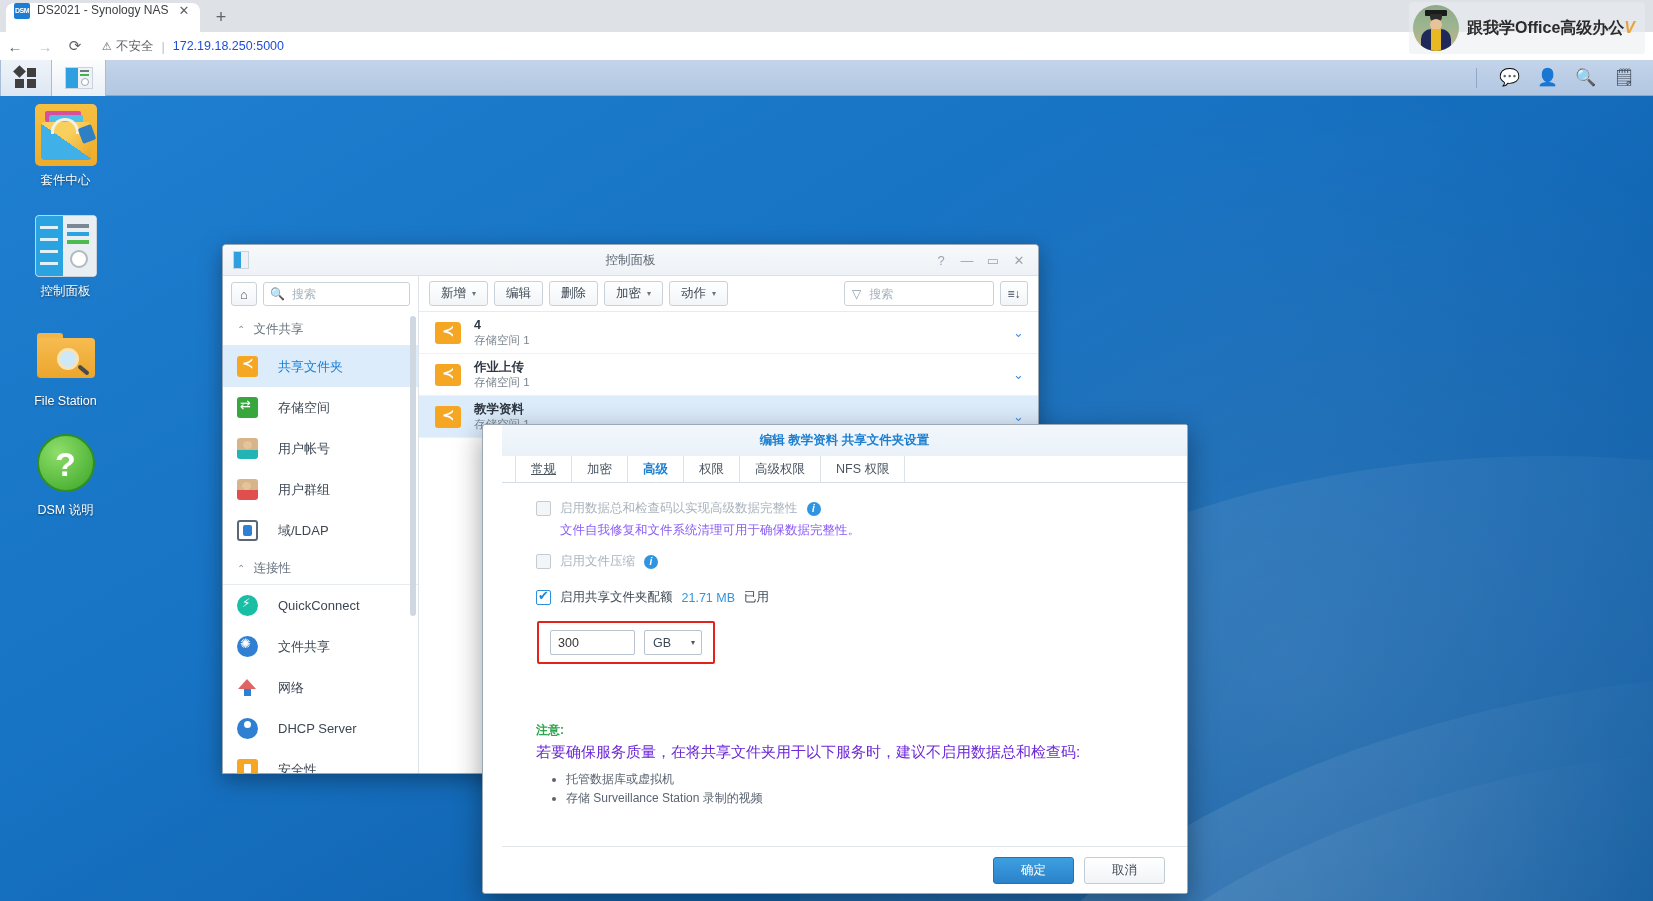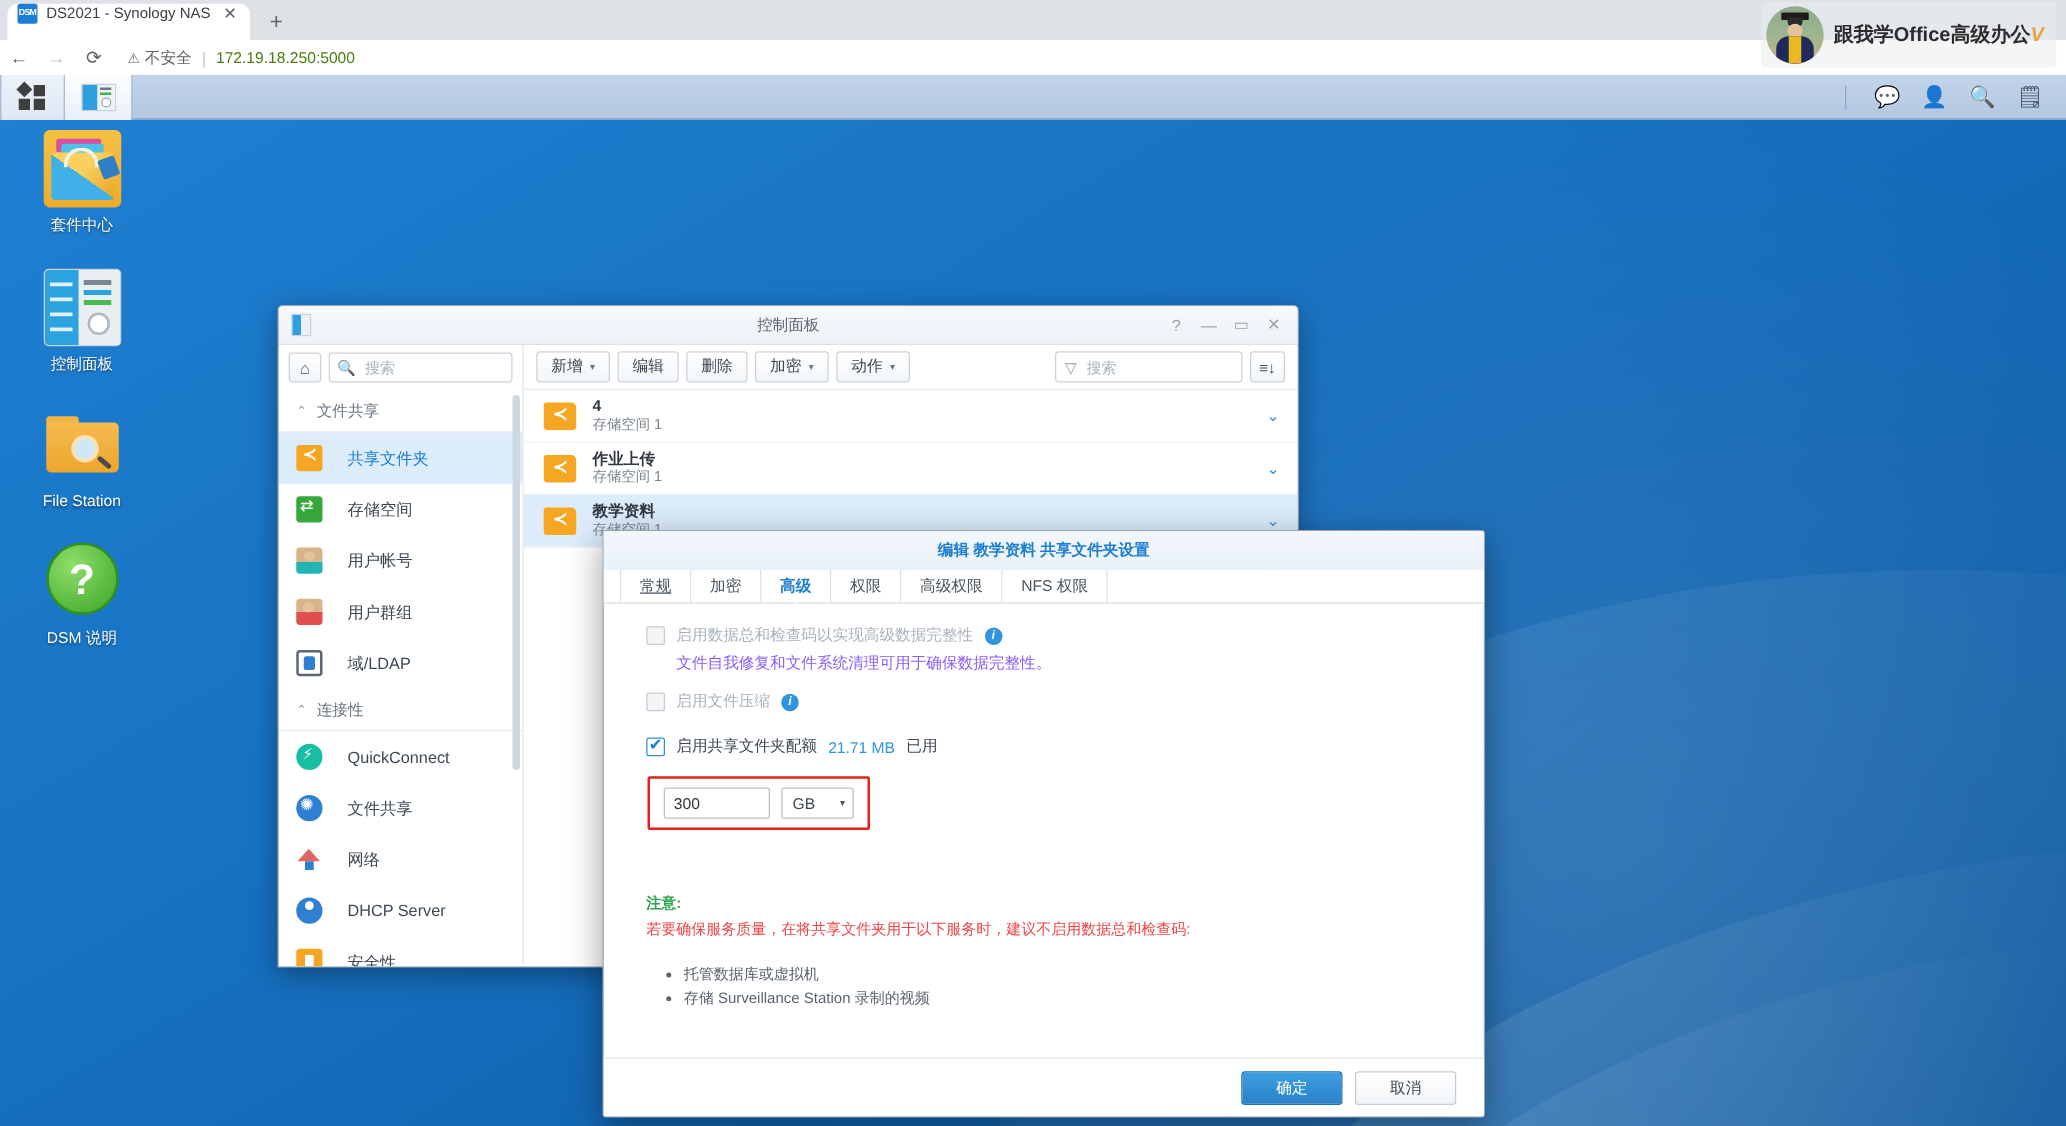--- a/index.html
+++ b/index.html
@@ -40,7 +40,7 @@
   .warn-ico { color:#5f6368; font-size:11px; margin-right:4px; }
   .url-warn { color:#5f6368; font-size:12.5px; }
   .url-sep { color:#bdc1c6; margin:0 8px; }
-  .url-text { color:#4d7c0f; font-size:12.5px;text-align:center; }
+  .url-text { color:#1d4ed8; font-size:12.5px;text-align:center; }
 
   
   .watermark {

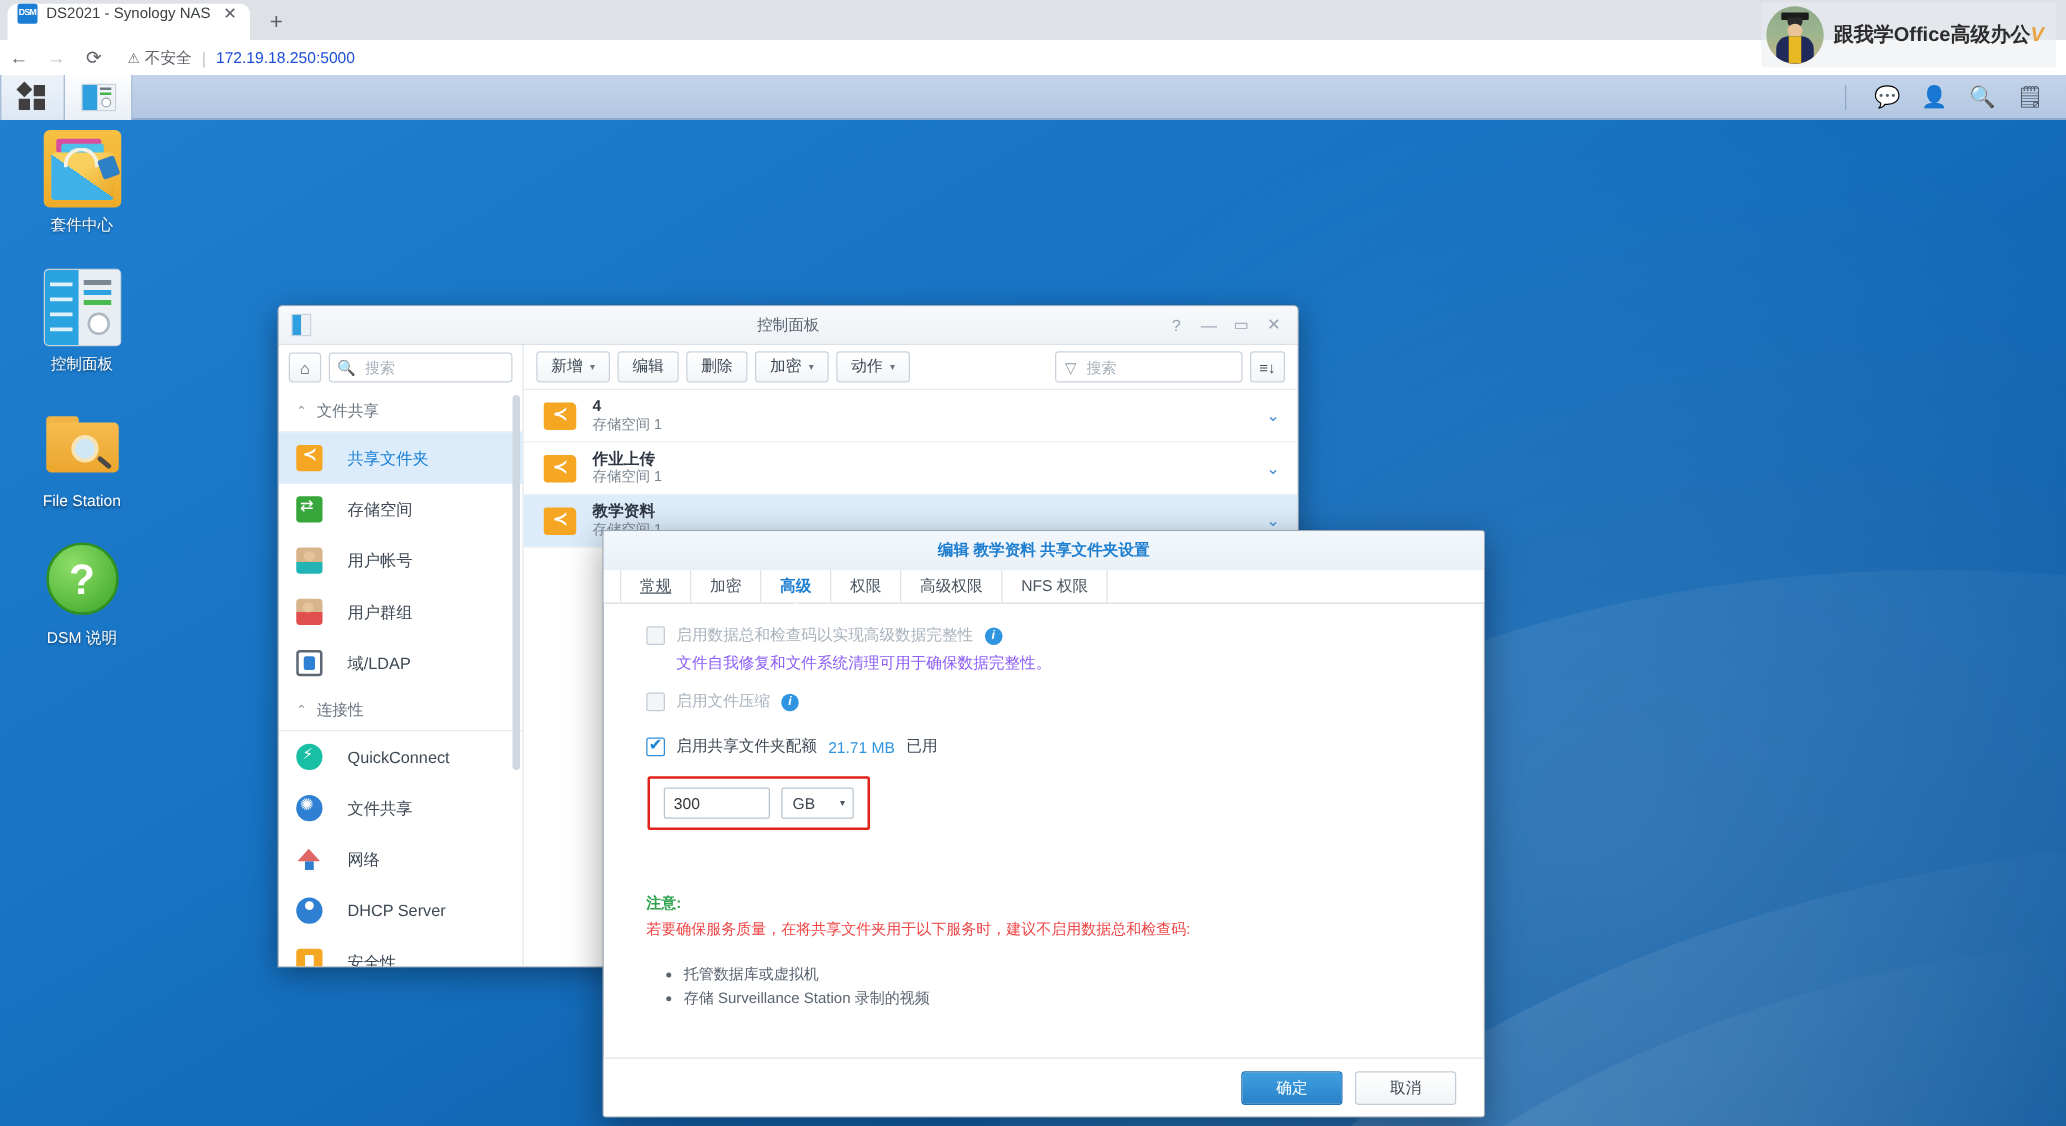--- a/index.html
+++ b/index.html
@@ -211,7 +211,7 @@
   .dlg {
     position:absolute; left:482px; top:328px; width:706px; height:470px;
     background:#fff; border:1px solid #9aa7b5; border-radius:3px;
-    box-shadow:0 8px 28px rgba(0,0,0,.38); display:flex; flex-direction:column;
+    box-shadow:0 8px 28px rgba(0,0,0,.38); display:flex; flex-direction:column;padding-left:19px;
   }
   .dlg-head { height:31px; background:linear-gradient(#f2f7fc,#e9f1f8); display:flex; align-items:center; justify-content:center; }
   .dlg-title { font-size:12.5px; font-weight:bold; color:#1e7fd0; }

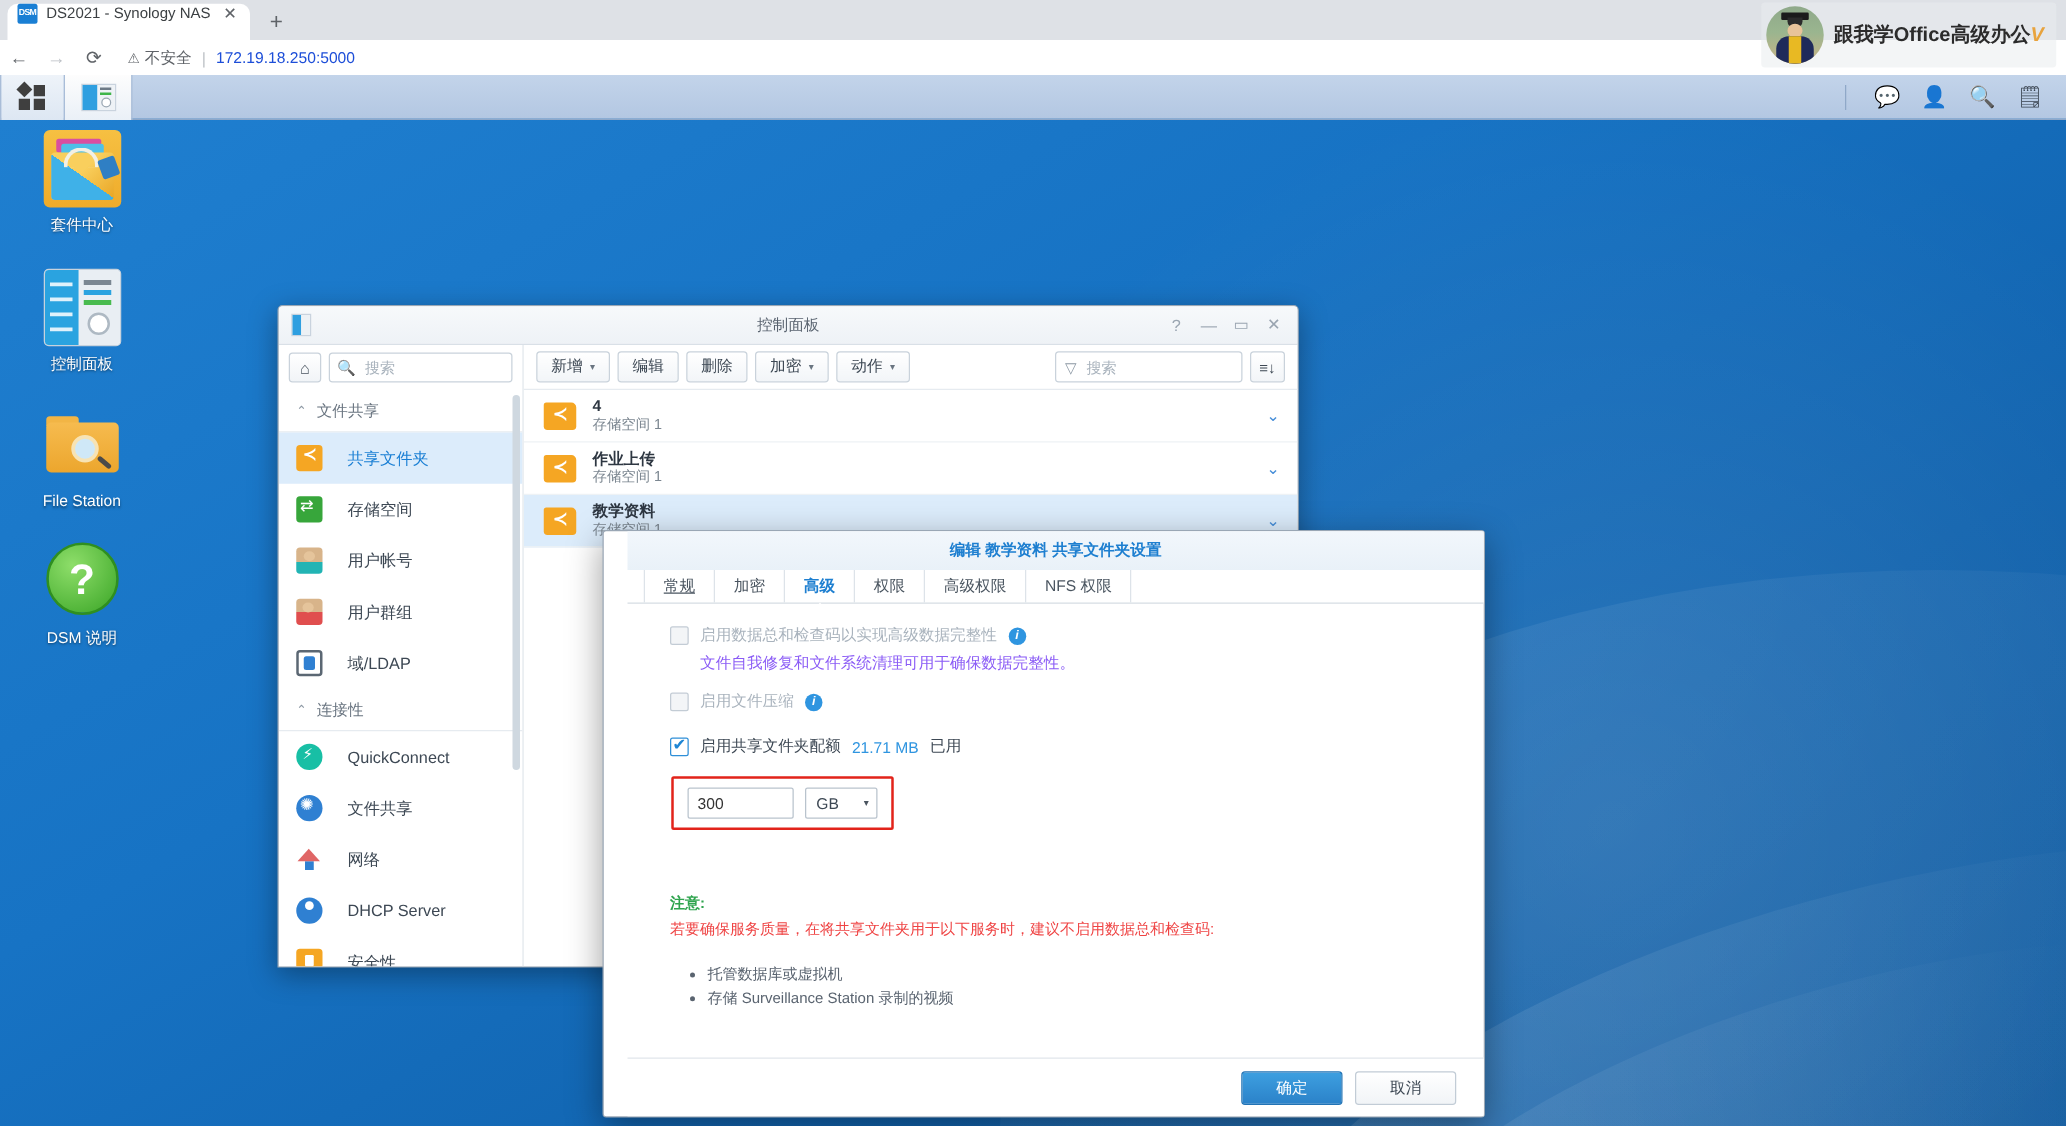--- a/index.html
+++ b/index.html
@@ -240,7 +240,7 @@
 
   .note-block { position:absolute; left:34px; bottom:38px; right:22px; }
   .note-h { font-size:12px; color:#2fa44e; font-weight:bold; margin-bottom:4px; }
-  .note-p { font-size:12px; color:#ef4444; margin-bottom:18px; }
+  .note-p { font-size:15px; color:#6d28d9; margin-bottom:8px; }
   .note-ul { margin:0; padding-left:30px; }
   .note-ul li { font-size:12px; color:#5a6470; line-height:19px; }
 

